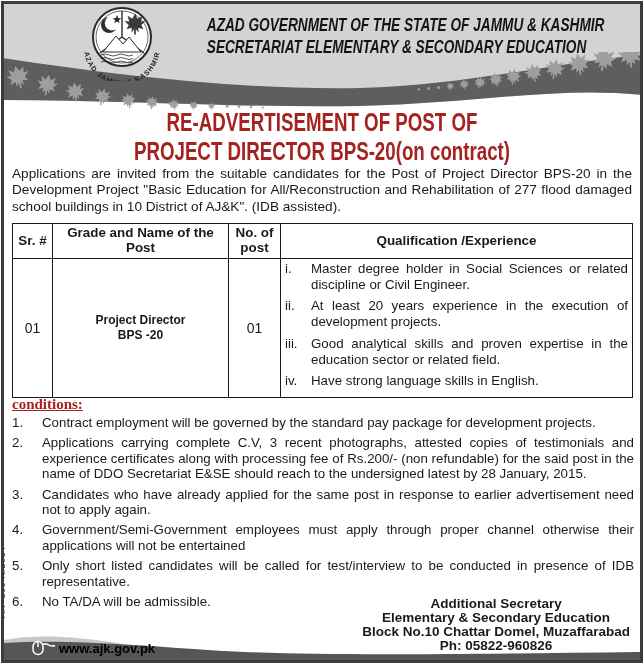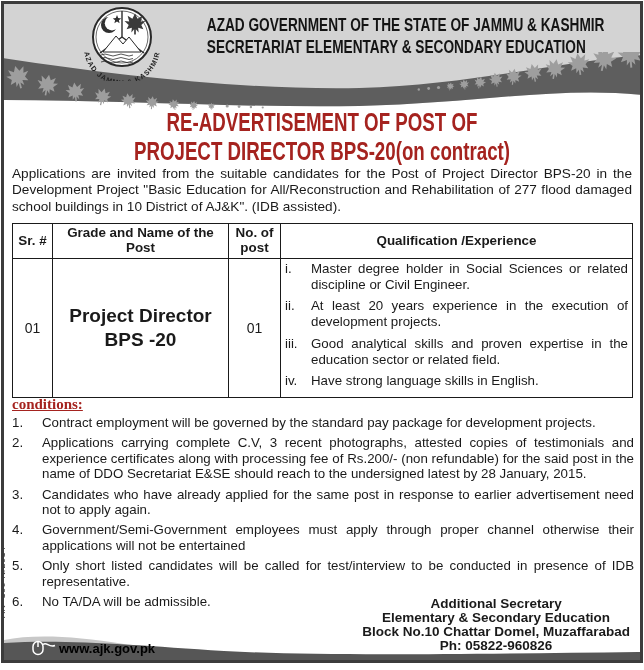--- a/index.html
+++ b/index.html
@@ -15,7 +15,7 @@
   .hdr-bg{position:absolute;left:0;top:0;width:100%;height:48px;background:#d3d3d3;}
   .band-svg{position:absolute;left:0;top:48px;width:100%;height:58px;display:block;}
   .logo{position:absolute;left:68px;top:1px;width:100px;height:76px;z-index:5;}
-  .hdr-text{position:absolute;left:150px;right:6px;top:10px;z-index:4;text-align:right;}
+  .hdr-text{position:absolute;left:150px;right:6px;top:10px;z-index:4;text-align:right;font-style:italic;}
   .hdr-line{display:block;white-space:nowrap;font-weight:bold;font-size:17.5px;line-height:22px;
     transform:scaleX(.78);transform-origin:50% 50%;color:#141414;}
   

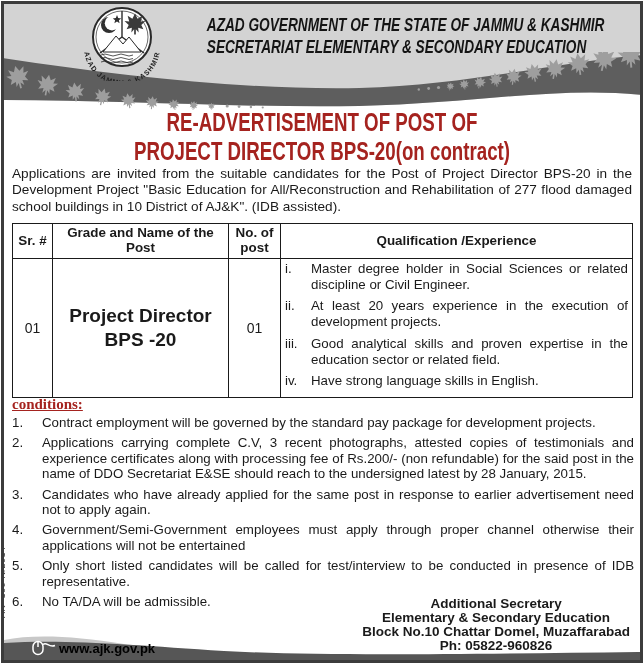--- a/index.html
+++ b/index.html
@@ -30,7 +30,7 @@
   .posts-table th,.posts-table td{border:1.6px solid #1a1a1a;padding:2px 4px;vertical-align:middle;}
   .posts-table th{font-size:13.4px;font-weight:bold;text-align:center;height:30px;line-height:1.1;}
   .cell-center{text-align:center;font-size:14px;}
-  .post-name{text-align:center;font-weight:bold;font-size:19px;line-height:1.25;}
+  .post-name{text-align:center;font-weight:bold;font-size:12px;line-height:1.25;}
   .qual-cell{vertical-align:top;padding:4px 6px 2px 8px;height:134px;}
   .qitem{display:flex;margin-bottom:6px;}
   .qnum{flex:0 0 26px;font-size:13.3px;line-height:15.7px;}

